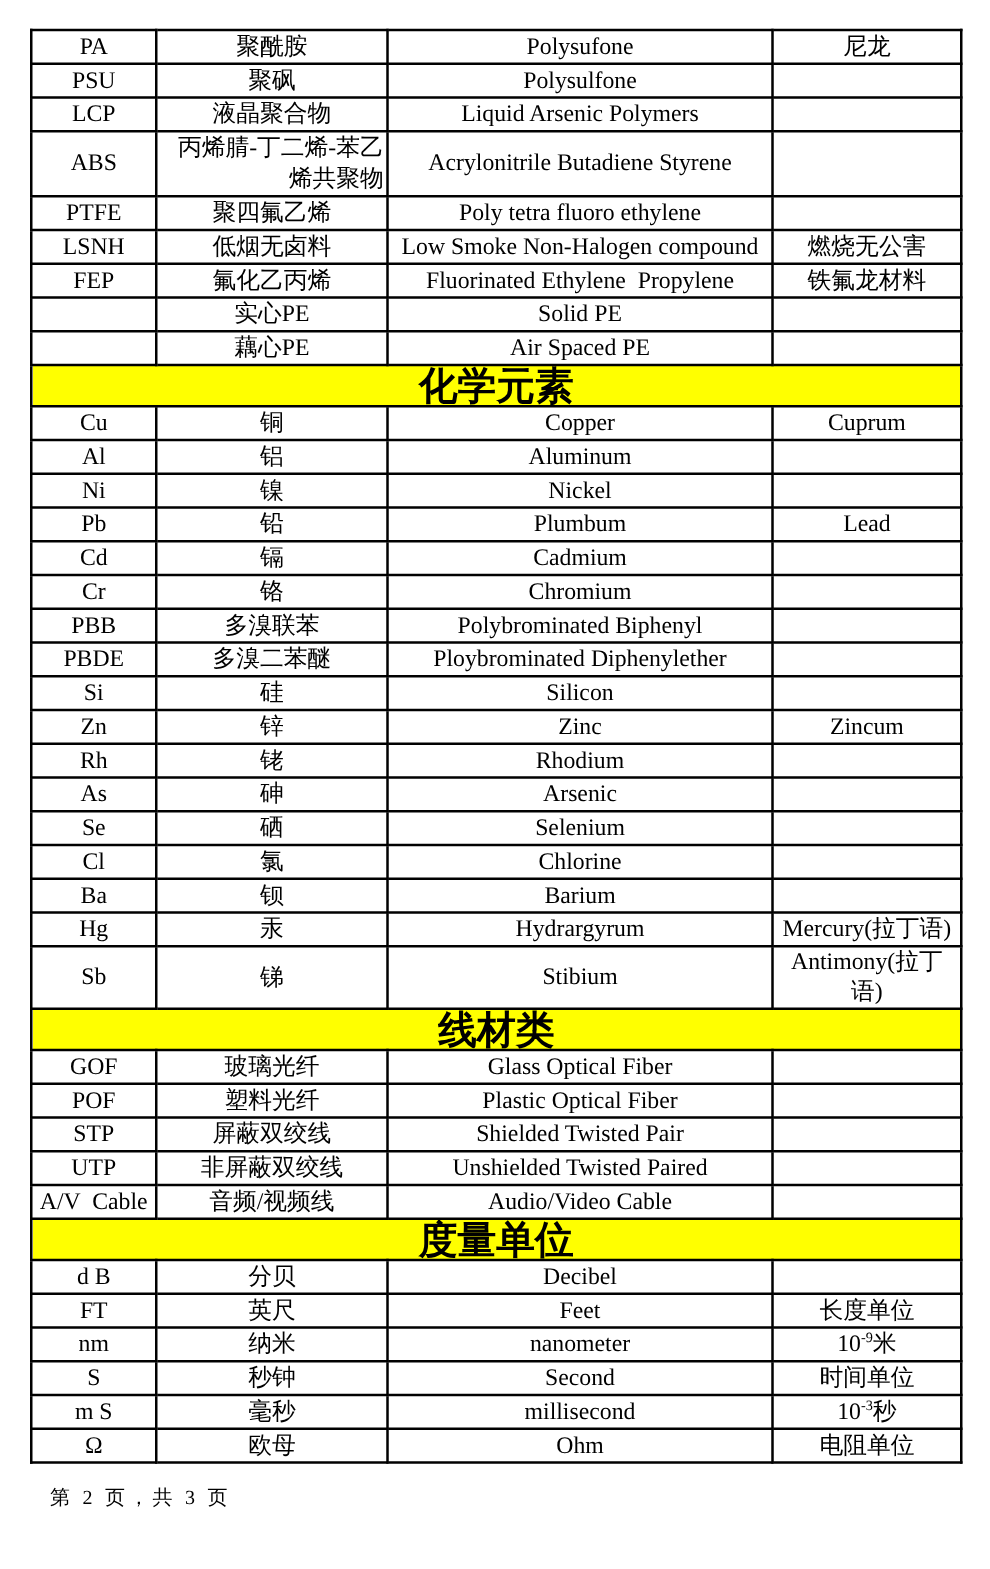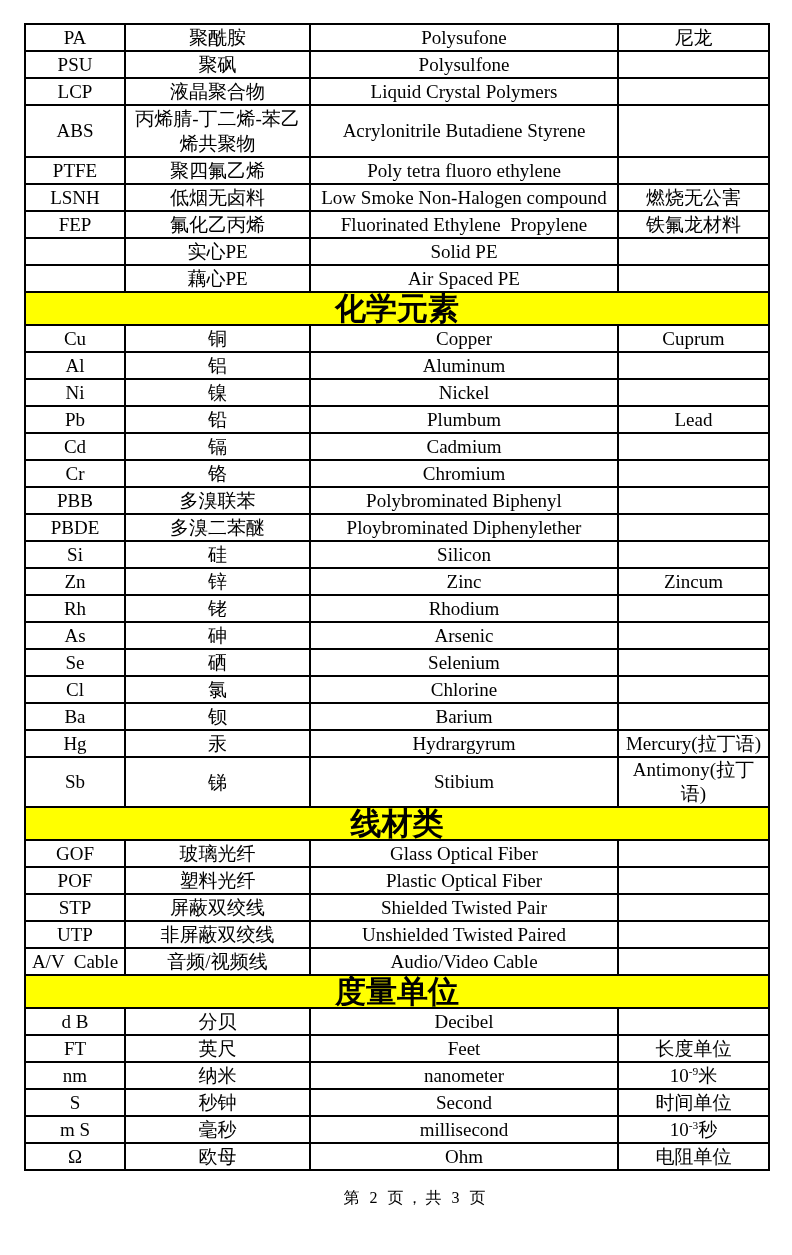--- a/index.html
+++ b/index.html
@@ -83,7 +83,7 @@
         <tr>
           <td class="c-abbr">LCP</td>
           <td class="c-zh">液晶聚合物</td>
-          <td class="c-en">Liquid Crystal Polymers</td>
+          <td class="c-en">Liquid Arsenic Polymers</td>
           <td class="c-note"></td>
         </tr>
         <tr class="tall-row">

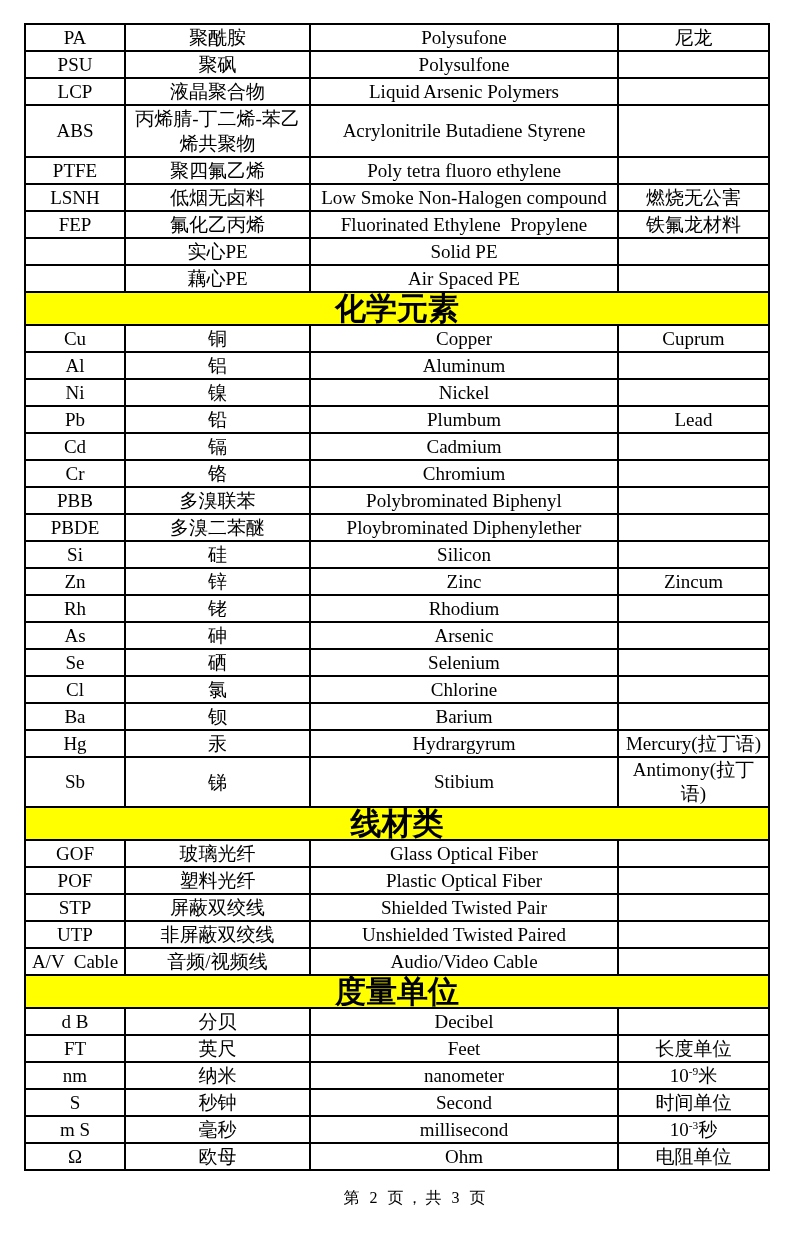--- a/index.html
+++ b/index.html
@@ -88,7 +88,7 @@
         </tr>
         <tr class="tall-row">
           <td class="c-abbr">ABS</td>
-          <td class="c-zh" style="text-align: center;">丙烯腈-丁二烯-苯乙烯共聚物</td>
+          <td class="c-zh" style="text-align: right;">丙烯腈-丁二烯-苯乙烯共聚物</td>
           <td class="c-en">Acrylonitrile Butadiene Styrene</td>
           <td class="c-note"></td>
         </tr>

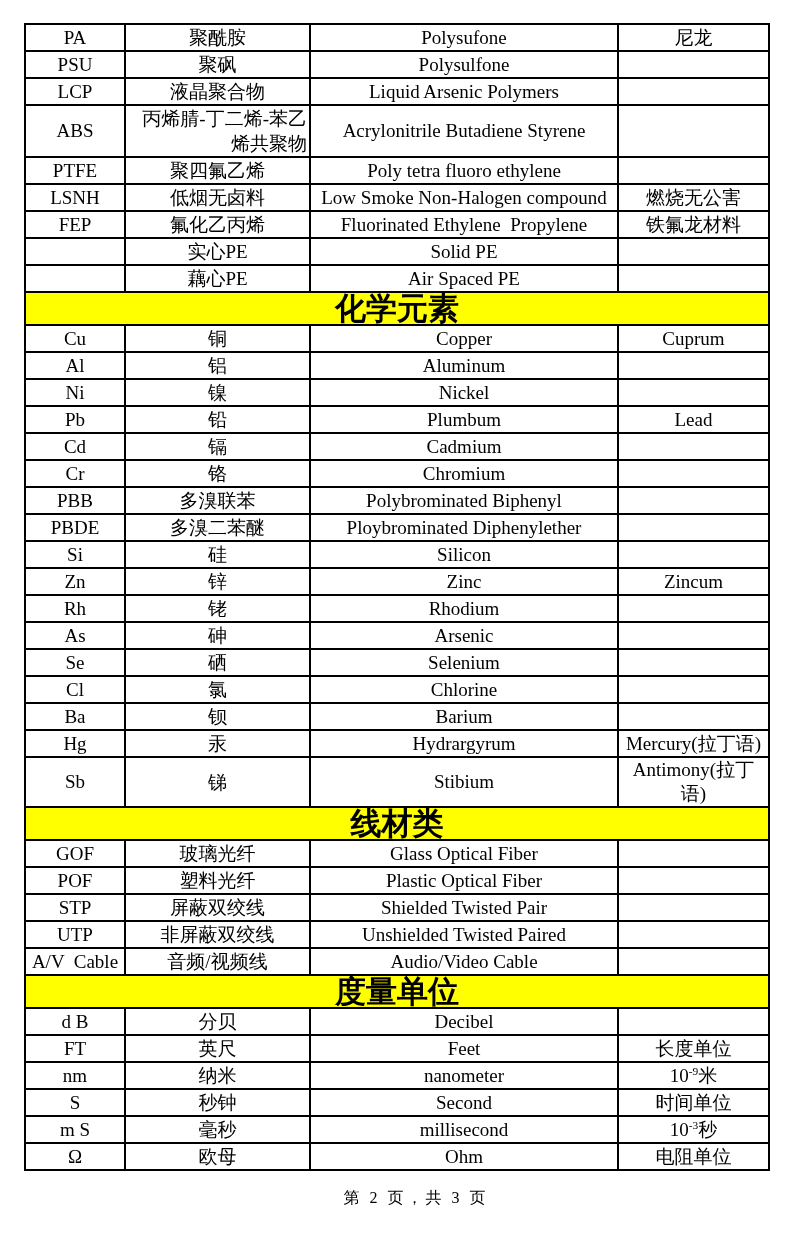--- a/index.html
+++ b/index.html
@@ -51,7 +51,6 @@
     width: 100%;
     box-sizing: border-box;
     padding-left: 40px;
-    text-align: center;
     font-size: 16px;
     letter-spacing: 3px;
   }

